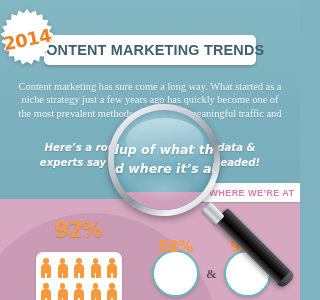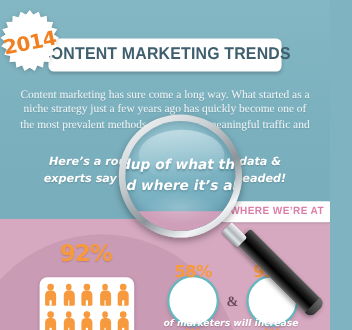--- a/index.html
+++ b/index.html
@@ -320,7 +320,6 @@
     </div>
   </div>
 
-  <div class="caption">of marketers will increase</div>
 
   <div class="magnifier">
     <div class="handle"></div>

